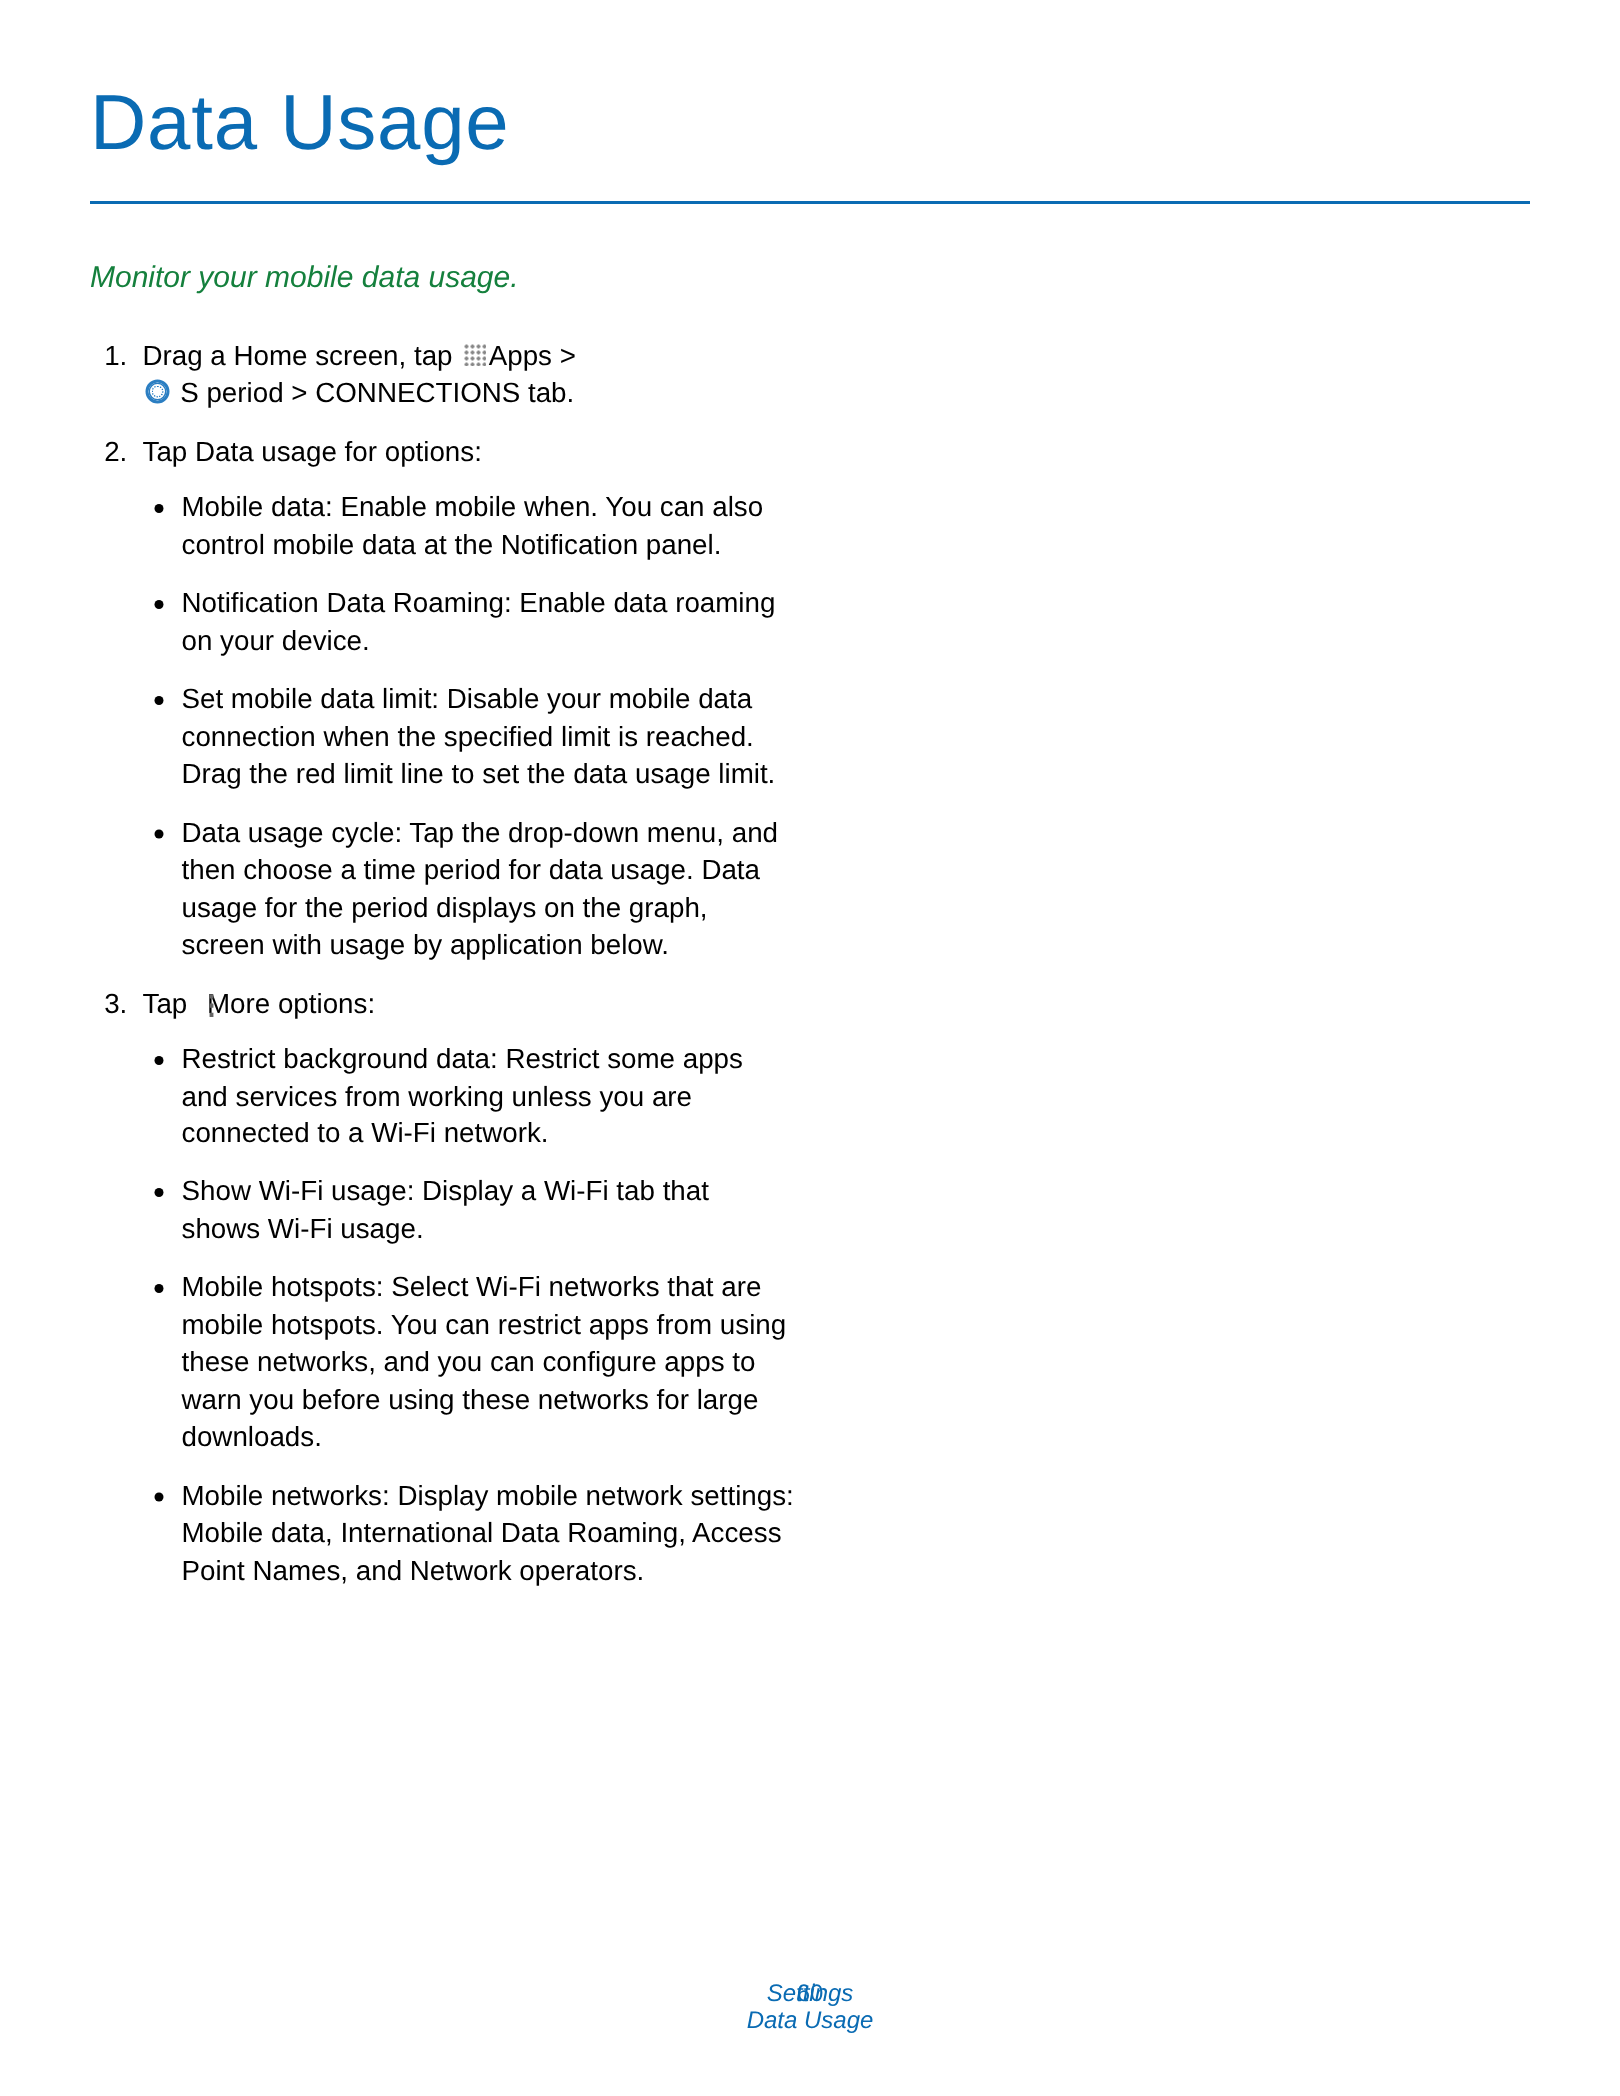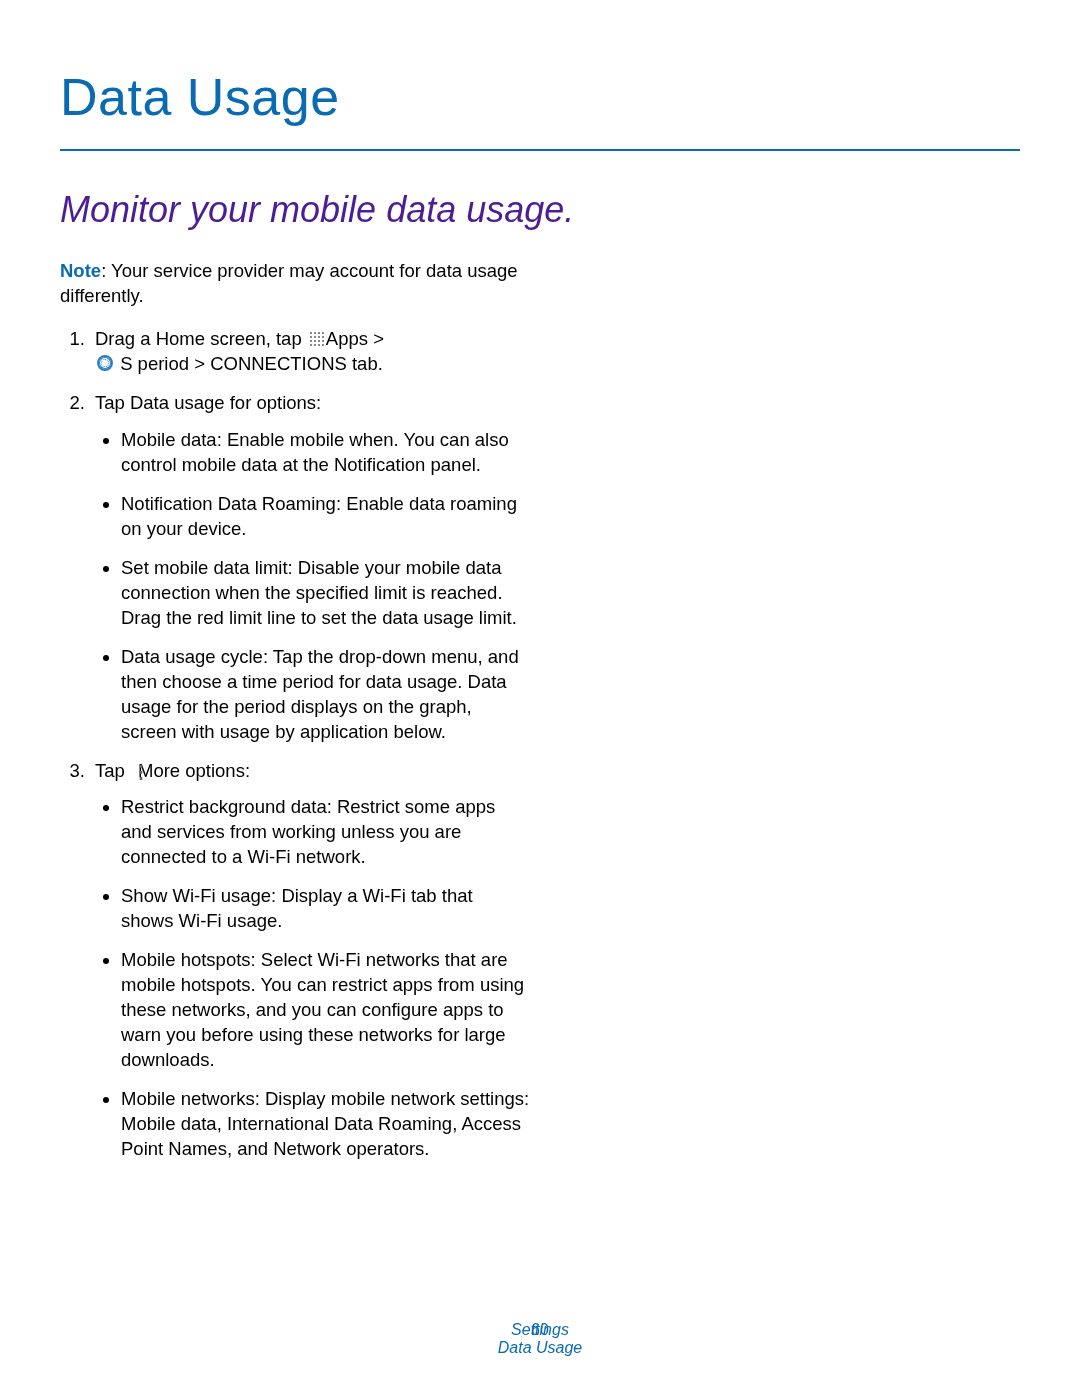--- a/index.html
+++ b/index.html
@@ -4,7 +4,7 @@
 <style>
   * { box-sizing: border-box; margin: 0; padding: 0; }
   html, body { width: 1080px; height: 1397px; background: #ffffff; font-family: Arial, Helvetica, sans-serif; color: #000; }
-  .page { position: relative; width: 1080px; height: 1397px; padding: 67px 60px 0 60px; border-radius: 13px; }
+  .page { position: relative; width: 1080px; height: 1397px; padding: 52px 60px 0 60px; border-radius: 13px; }
   .title { font-size: 52px; font-weight: 400; color: #0a6bb3; letter-spacing: 0.5px; }
   .hr { border: none; border-top: 2.5px solid #0a6bb3; margin-top: 22px; margin-bottom: 38px; width: 100%; }
   .subtitle { font-size: 36px; font-style: italic; color: #4c1d95; margin-bottom: 28px; font-family: Helvetica, Arial, sans-serif; }

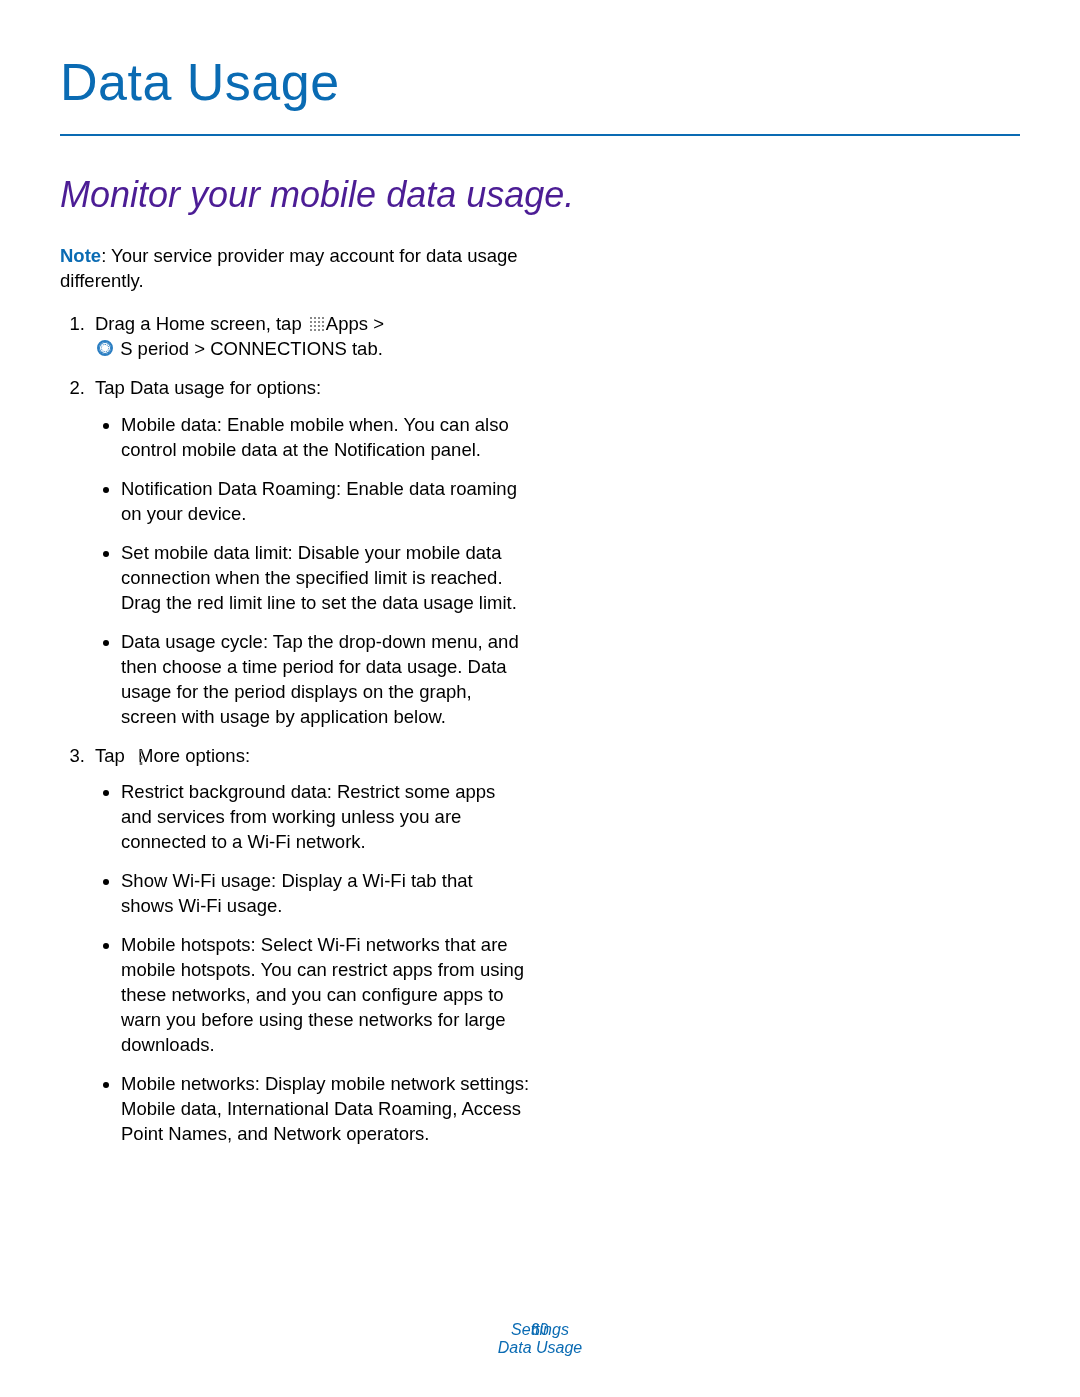--- a/index.html
+++ b/index.html
@@ -7,7 +7,7 @@
   .page { position: relative; width: 1080px; height: 1397px; padding: 52px 60px 0 60px; border-radius: 13px; }
   .title { font-size: 52px; font-weight: 400; color: #0a6bb3; letter-spacing: 0.5px; }
   .hr { border: none; border-top: 2.5px solid #0a6bb3; margin-top: 22px; margin-bottom: 38px; width: 100%; }
-  .subtitle { font-size: 36px; font-style: italic; color: #4c1d95; margin-bottom: 28px; font-family: Helvetica, Arial, sans-serif; }
+  .subtitle { font-size: 20px; font-style: italic; color: #15803d; margin-bottom: 28px; font-family: Helvetica, Arial, sans-serif; }
   .content { width: 470px; font-size: 18.5px; line-height: 1.35; }
   .note-line { margin-bottom: 18px; }
   .note-label { color: #0a6bb3; font-weight: 700; }

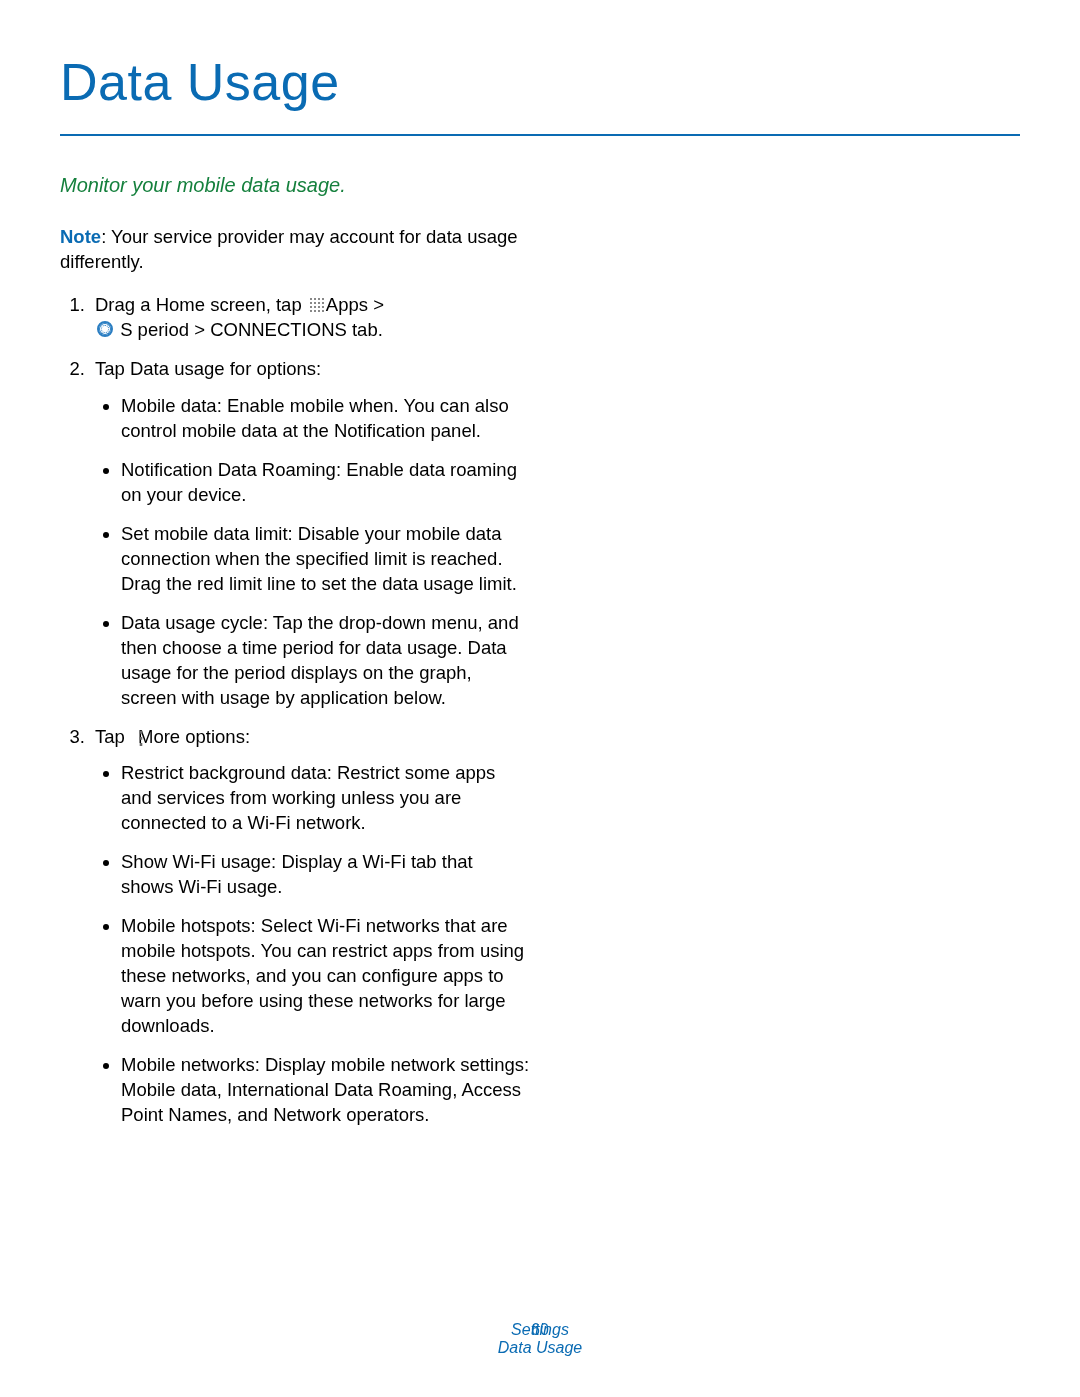--- a/index.html
+++ b/index.html
@@ -48,9 +48,6 @@
   <div class="subtitle">Monitor your mobile data usage.</div>
 
   <div class="content">
-    <p class="note-line">
-      <span class="note-label">Note</span><span>: Your service provider may account for data usage differently.</span>
-    </p>
 
     <ol class="steps">
       <li>

